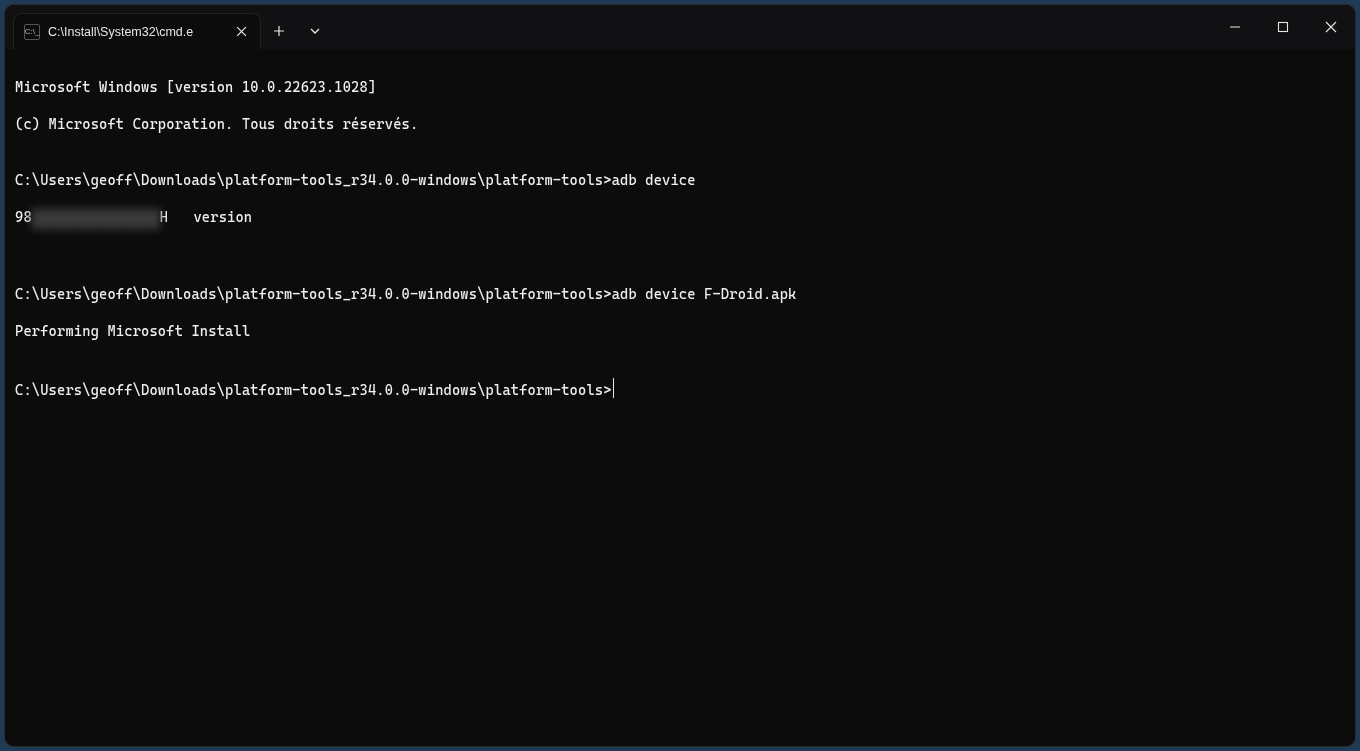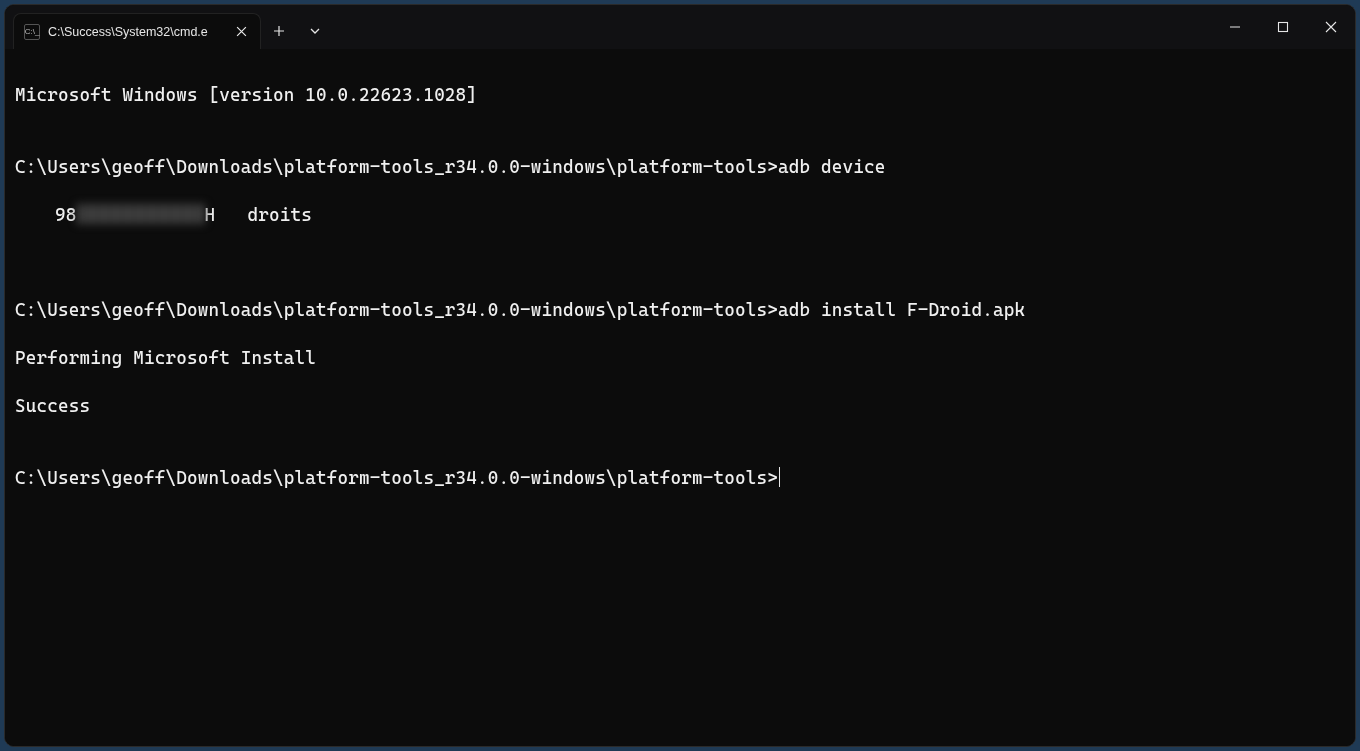--- a/index.html
+++ b/index.html
@@ -100,7 +100,7 @@
     <div class="tab-strip">
       <div class="tab">
         <span class="tab-icon">C:\_</span>
-        <span class="tab-title">C:\Success\System32\cmd.e</span>
+        <span class="tab-title">C:\Install\System32\cmd.e</span>
         <span class="tab-close">
           <svg width="11" height="11" viewBox="0 0 10 10">
               <path d="M1 1 L9 9 M9 1 L1 9" stroke="#e6e6e6" stroke-width="1.1" fill="none"></path>

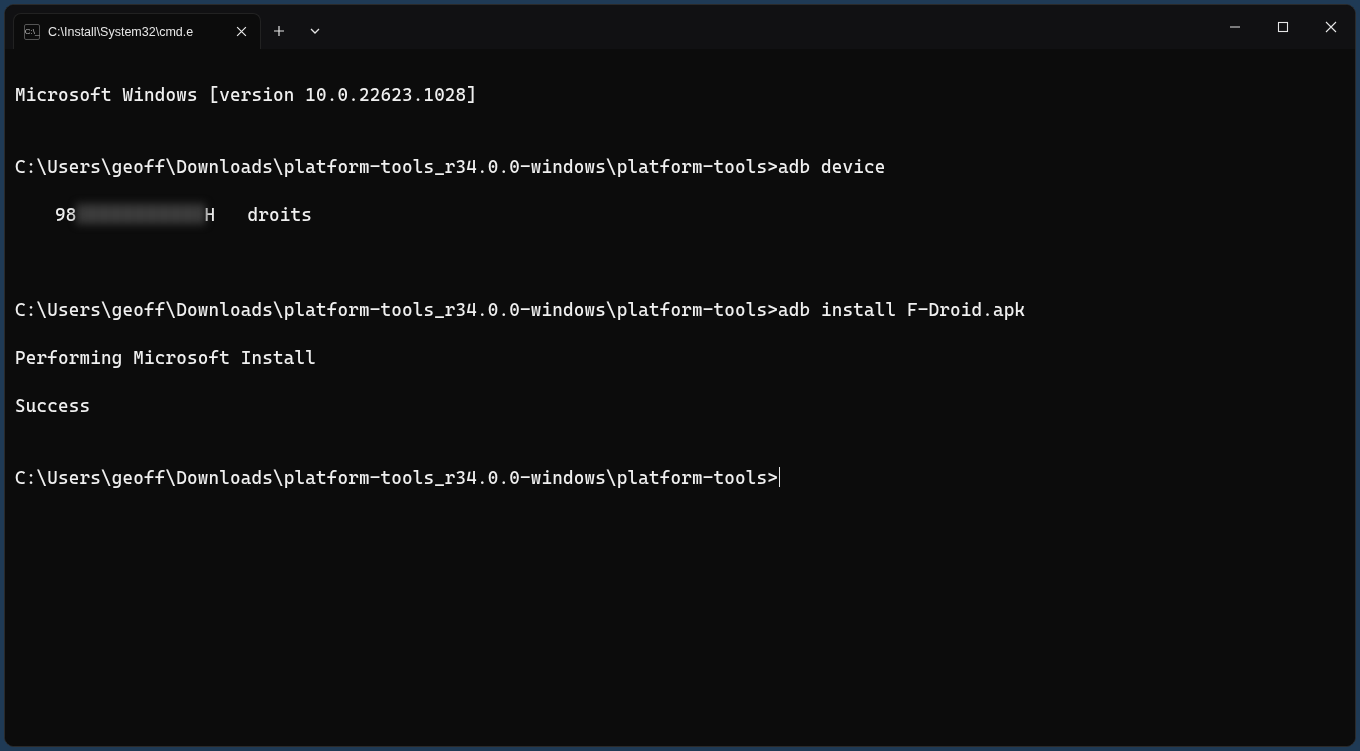--- a/index.html
+++ b/index.html
@@ -68,7 +68,7 @@
       background: #0c0c0c;
       color: #f0f0f0;
       font-family: "Cascadia Mono", Consolas, monospace;
-      font-size: 18px;
+      font-size: 14px;
       line-height: 1.33;
       padding: 10px 6px 6px 10px;
       white-space: pre;

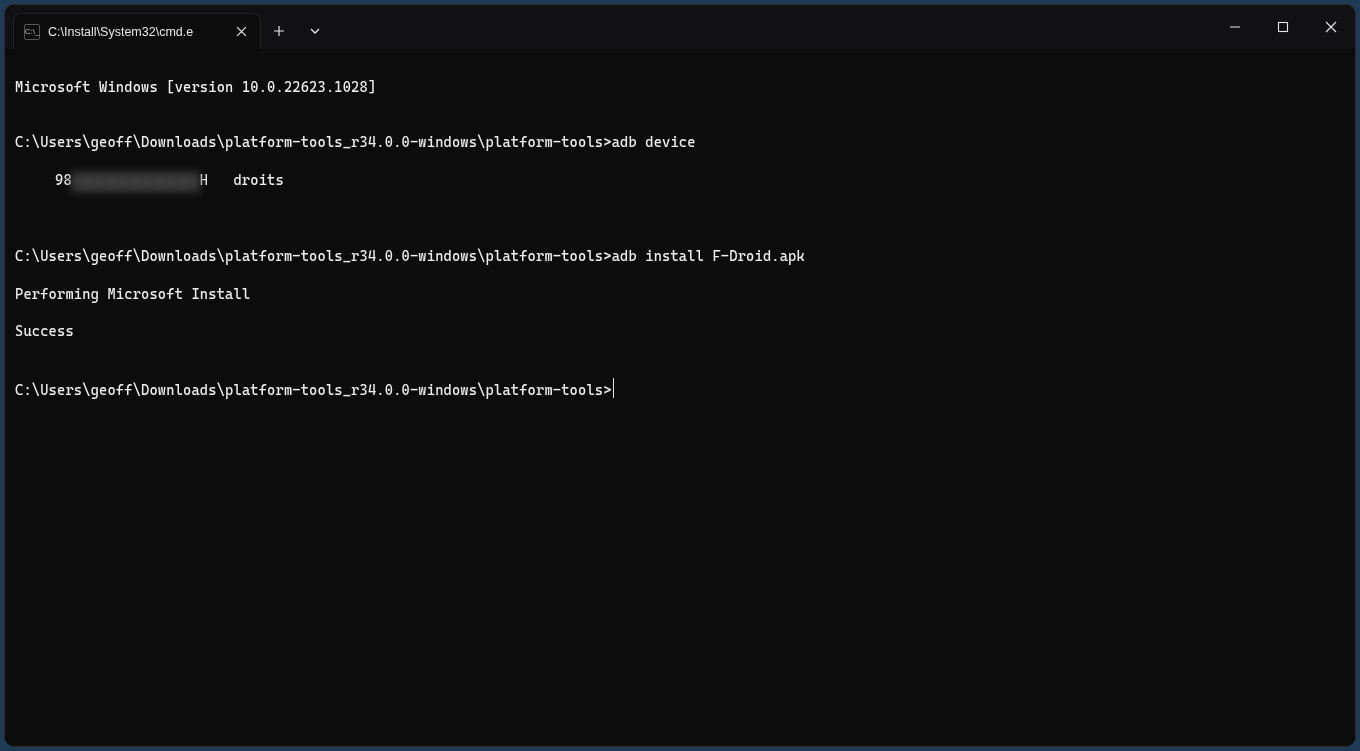--- a/index.html
+++ b/index.html
@@ -140,6 +140,7 @@
 
   <div class="terminal">
 <span class="line">Microsoft Windows [version 10.0.22623.1028]</span>
+<span class="line">(c) Microsoft Corporation. Tous droits réservés.</span>
 <span class="line"></span>
 <span class="line"><span>C:\Users\geoff\Downloads\platform-tools_r34.0.0-windows\platform-tools&gt;</span><span>adb device</span></span>
 <span class="line device-row"><span class="device-prefix">98</span><span class="device-redact"></span><span class="device-suffix">H   droits</span></span>

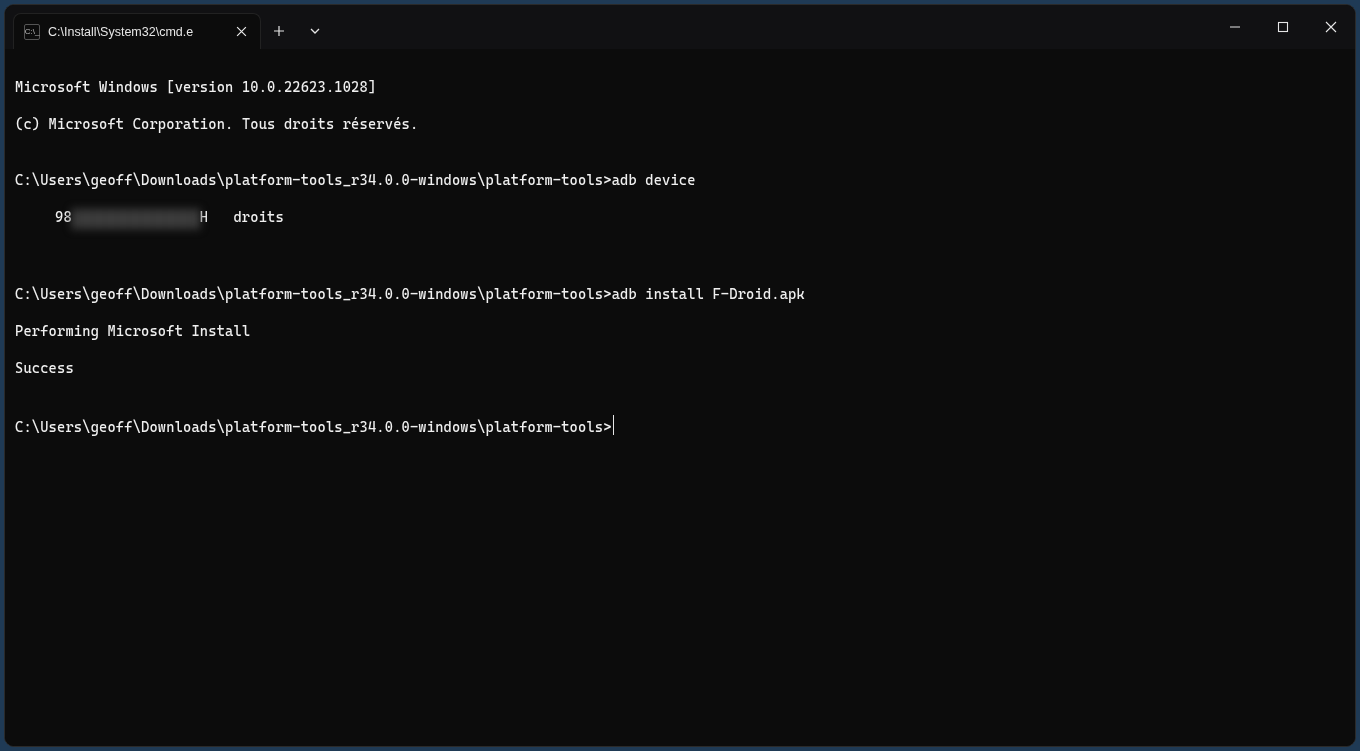--- a/index.html
+++ b/index.html
@@ -75,7 +75,7 @@
       letter-spacing: 0.2px;
     }
     .line { display: block; }
-    .device-row { display: flex; margin-left: 40px; }
+    .device-row { display: flex; }
     .device-prefix { }
     .device-redact {
       width: 128px; height: 20px;

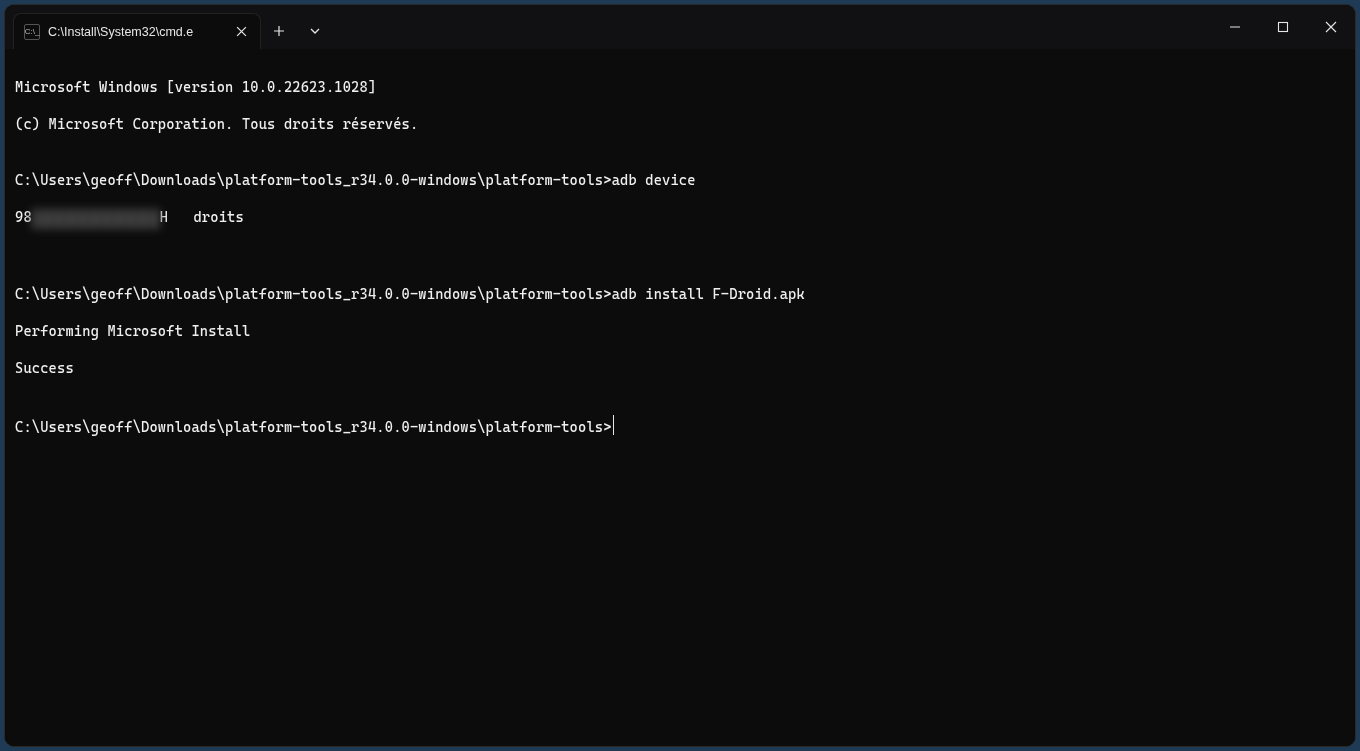--- a/index.html
+++ b/index.html
@@ -143,7 +143,7 @@
 <span class="line">(c) Microsoft Corporation. Tous droits réservés.</span>
 <span class="line"></span>
 <span class="line"><span>C:\Users\geoff\Downloads\platform-tools_r34.0.0-windows\platform-tools&gt;</span><span>adb device</span></span>
-<span class="line device-row"><span class="device-prefix">98</span><span class="device-redact"></span><span class="device-suffix">H   droits</span></span>
+<span class="line device-row"><span class="device-prefix">98</span><span class="device-redact"></span><span class="device-suffix">H   version</span></span>
 <span class="line"></span>
 <span class="line"></span>
 <span class="line"><span>C:\Users\geoff\Downloads\platform-tools_r34.0.0-windows\platform-tools&gt;</span><span>adb install F-Droid.apk</span></span>

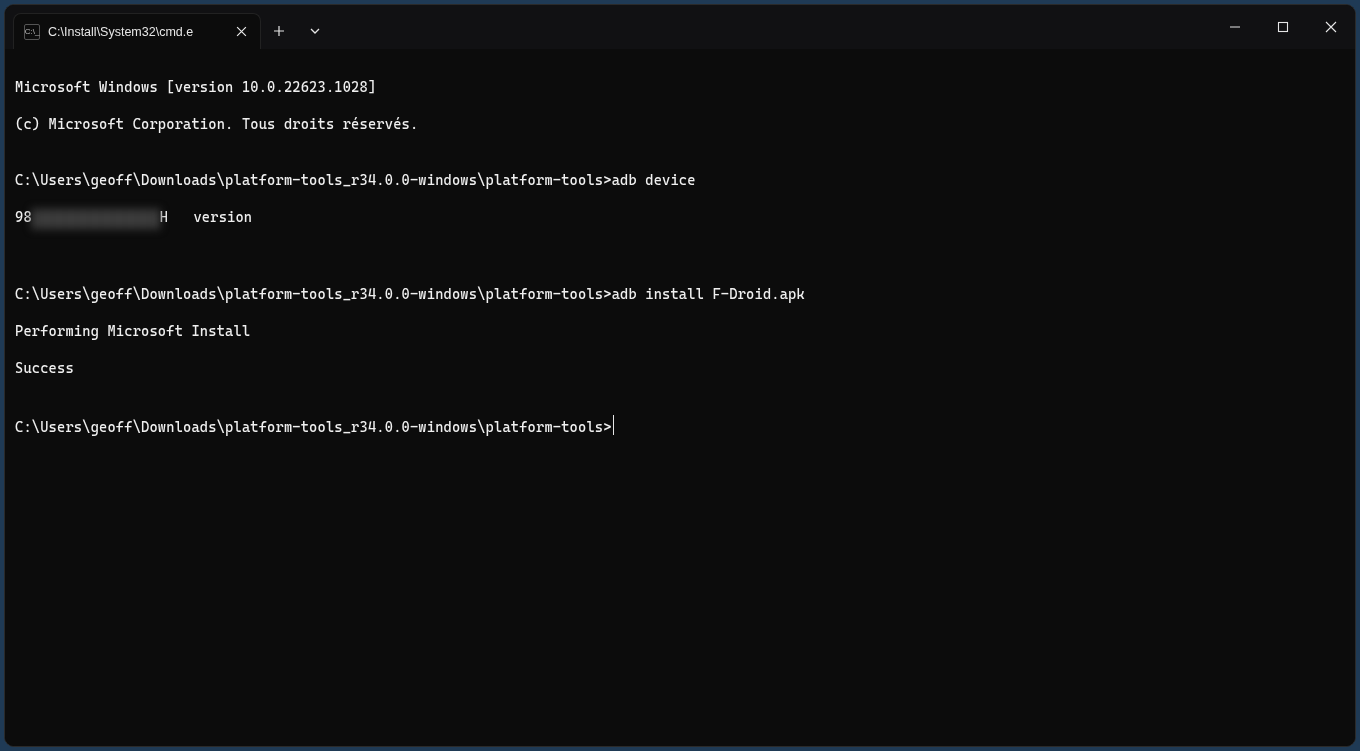--- a/index.html
+++ b/index.html
@@ -146,7 +146,7 @@
 <span class="line device-row"><span class="device-prefix">98</span><span class="device-redact"></span><span class="device-suffix">H   version</span></span>
 <span class="line"></span>
 <span class="line"></span>
-<span class="line"><span>C:\Users\geoff\Downloads\platform-tools_r34.0.0-windows\platform-tools&gt;</span><span>adb install F-Droid.apk</span></span>
+<span class="line"><span>C:\Users\geoff\Downloads\platform-tools_r34.0.0-windows\platform-tools&gt;</span><span>adb device F-Droid.apk</span></span>
 <span class="line">Performing Microsoft Install</span>
 <span class="line">Success</span>
 <span class="line"></span>

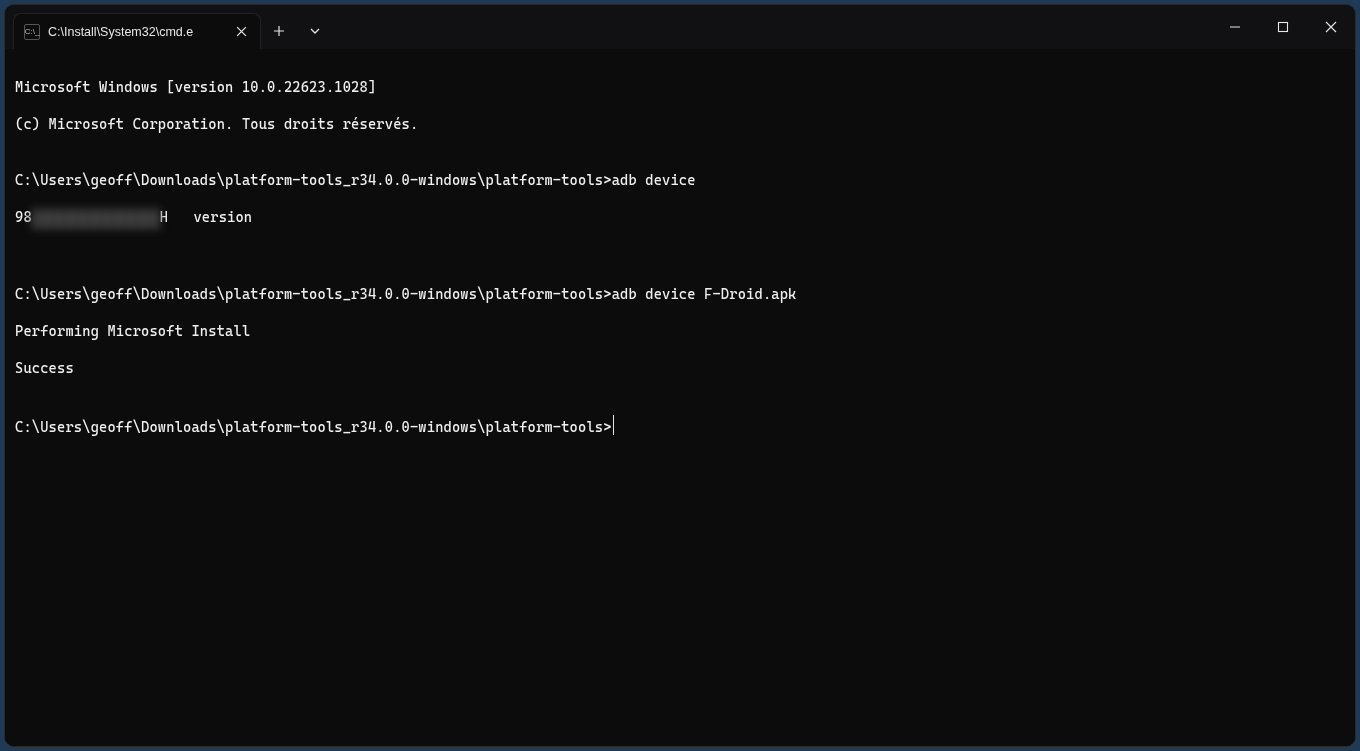--- a/index.html
+++ b/index.html
@@ -148,7 +148,6 @@
 <span class="line"></span>
 <span class="line"><span>C:\Users\geoff\Downloads\platform-tools_r34.0.0-windows\platform-tools&gt;</span><span>adb device F-Droid.apk</span></span>
 <span class="line">Performing Microsoft Install</span>
-<span class="line">Success</span>
 <span class="line"></span>
 <span class="line"><span>C:\Users\geoff\Downloads\platform-tools_r34.0.0-windows\platform-tools&gt;</span><span class="cursor"></span></span>
   </div>

